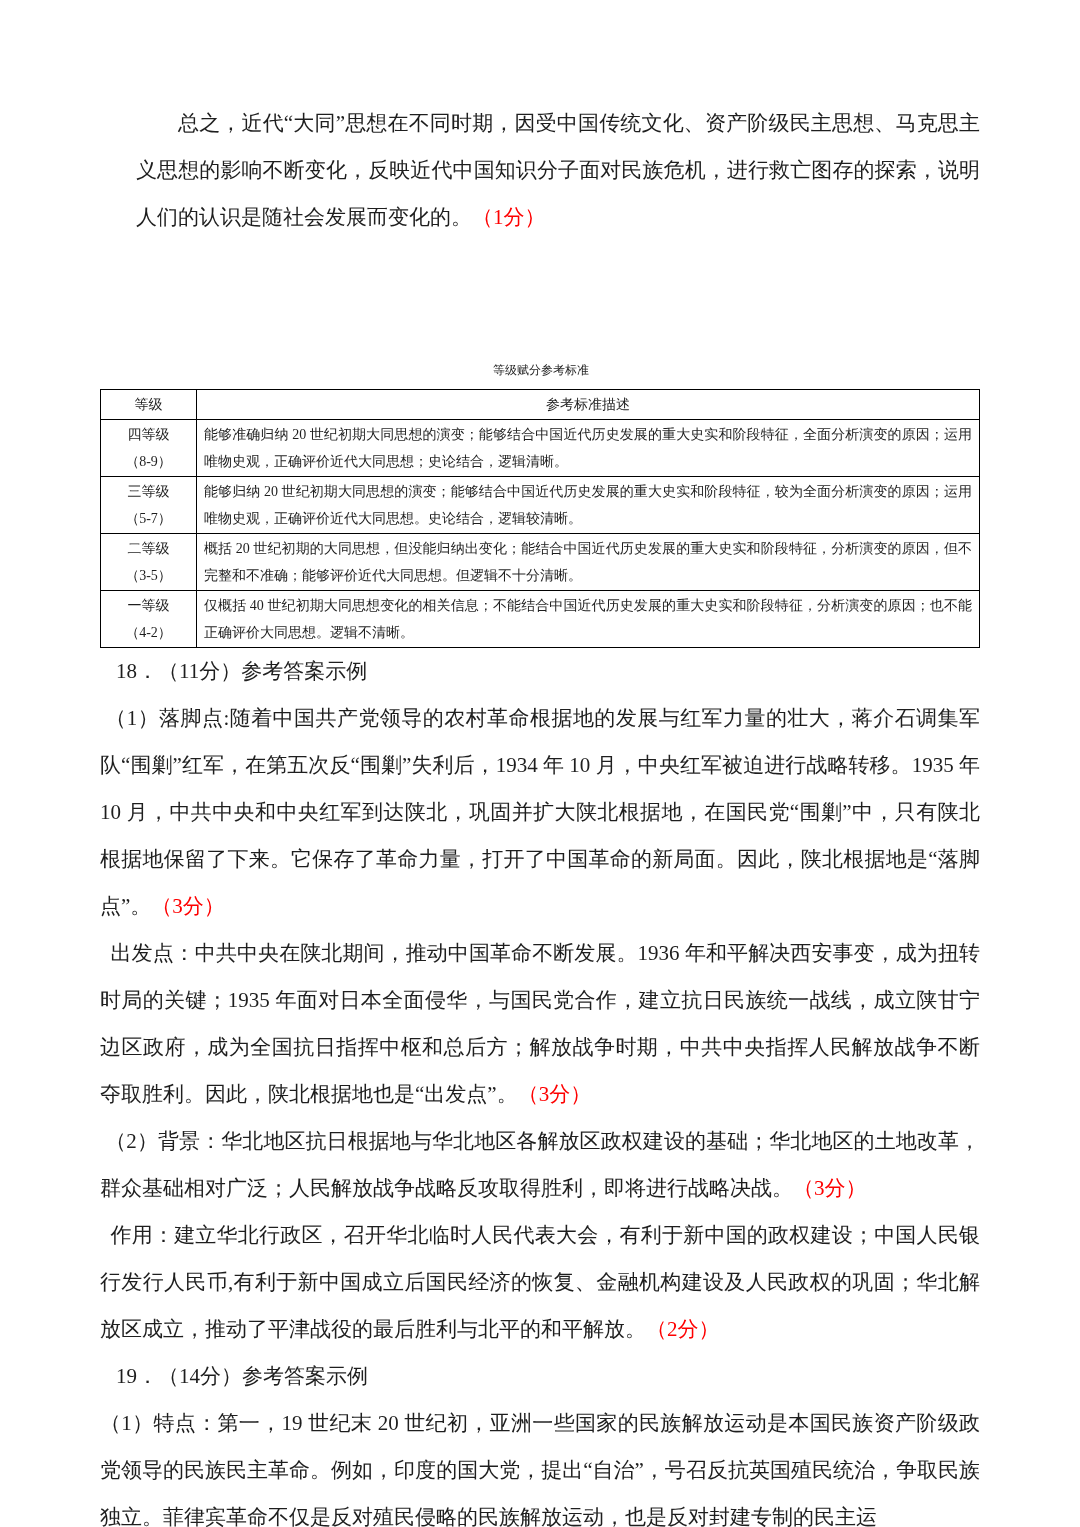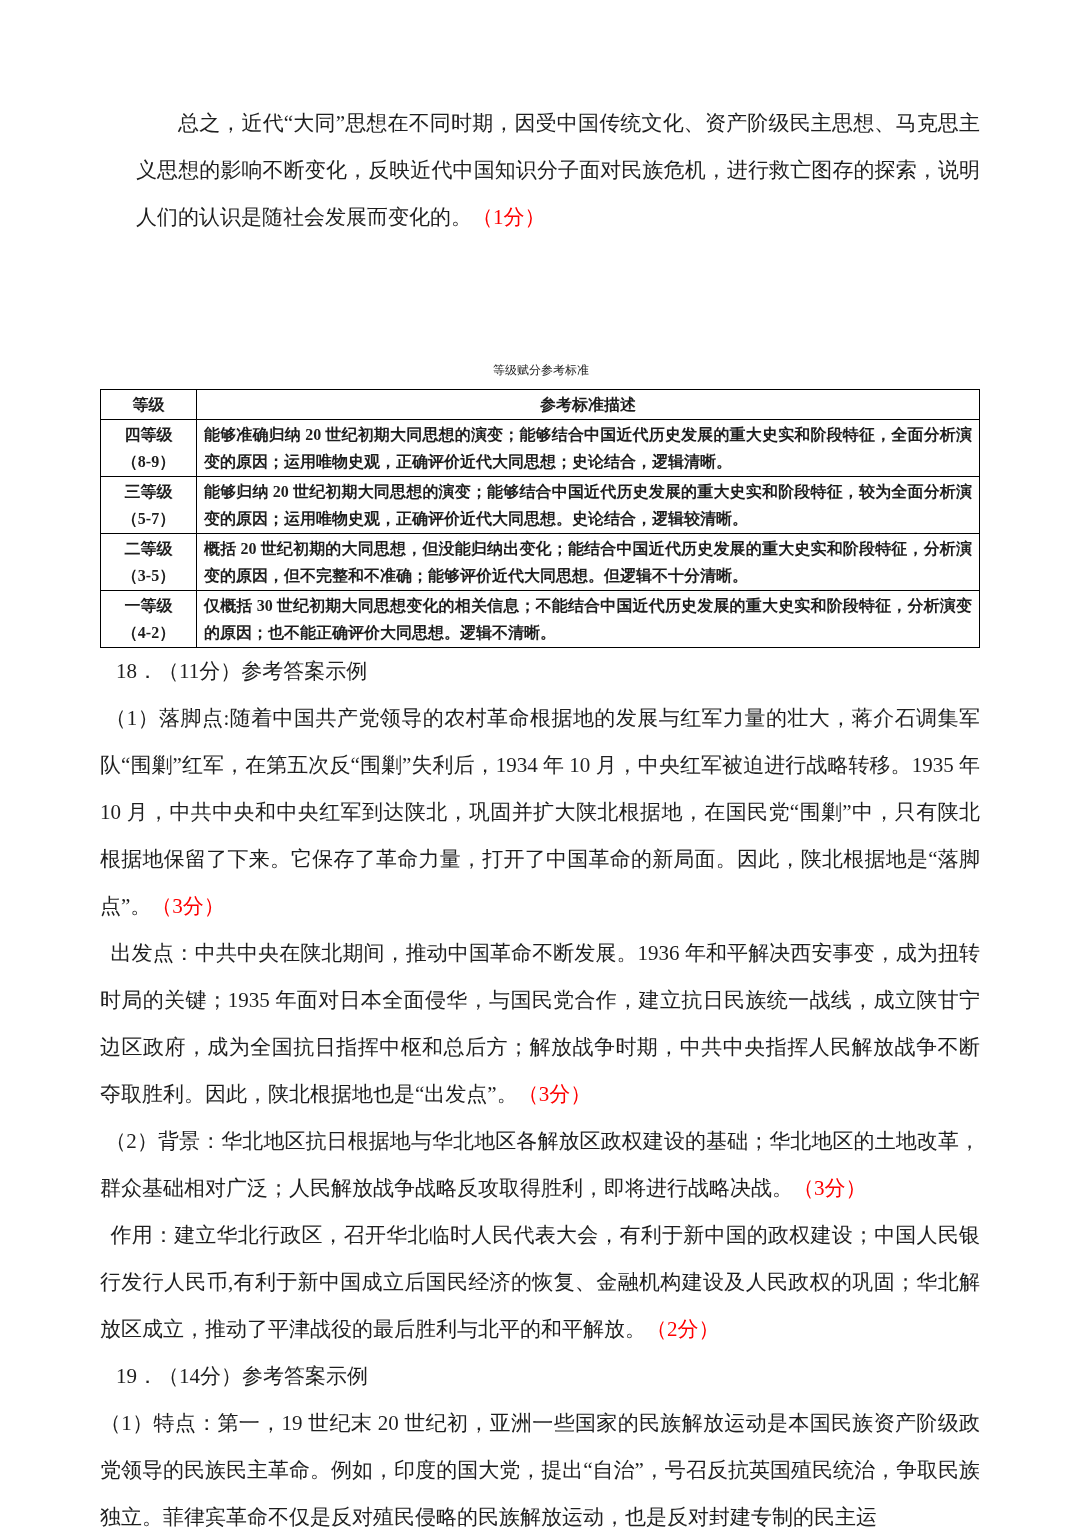--- a/index.html
+++ b/index.html
@@ -41,8 +41,8 @@
   }
   table.rubric th, table.rubric td {
     border: 1.6px solid #000000;
-    font-weight: bold;
-    font-size: 16px;
+    font-weight: normal;
+    font-size: 14px;
     line-height: 27px;
     padding: 1px 7px;
     vertical-align: middle;

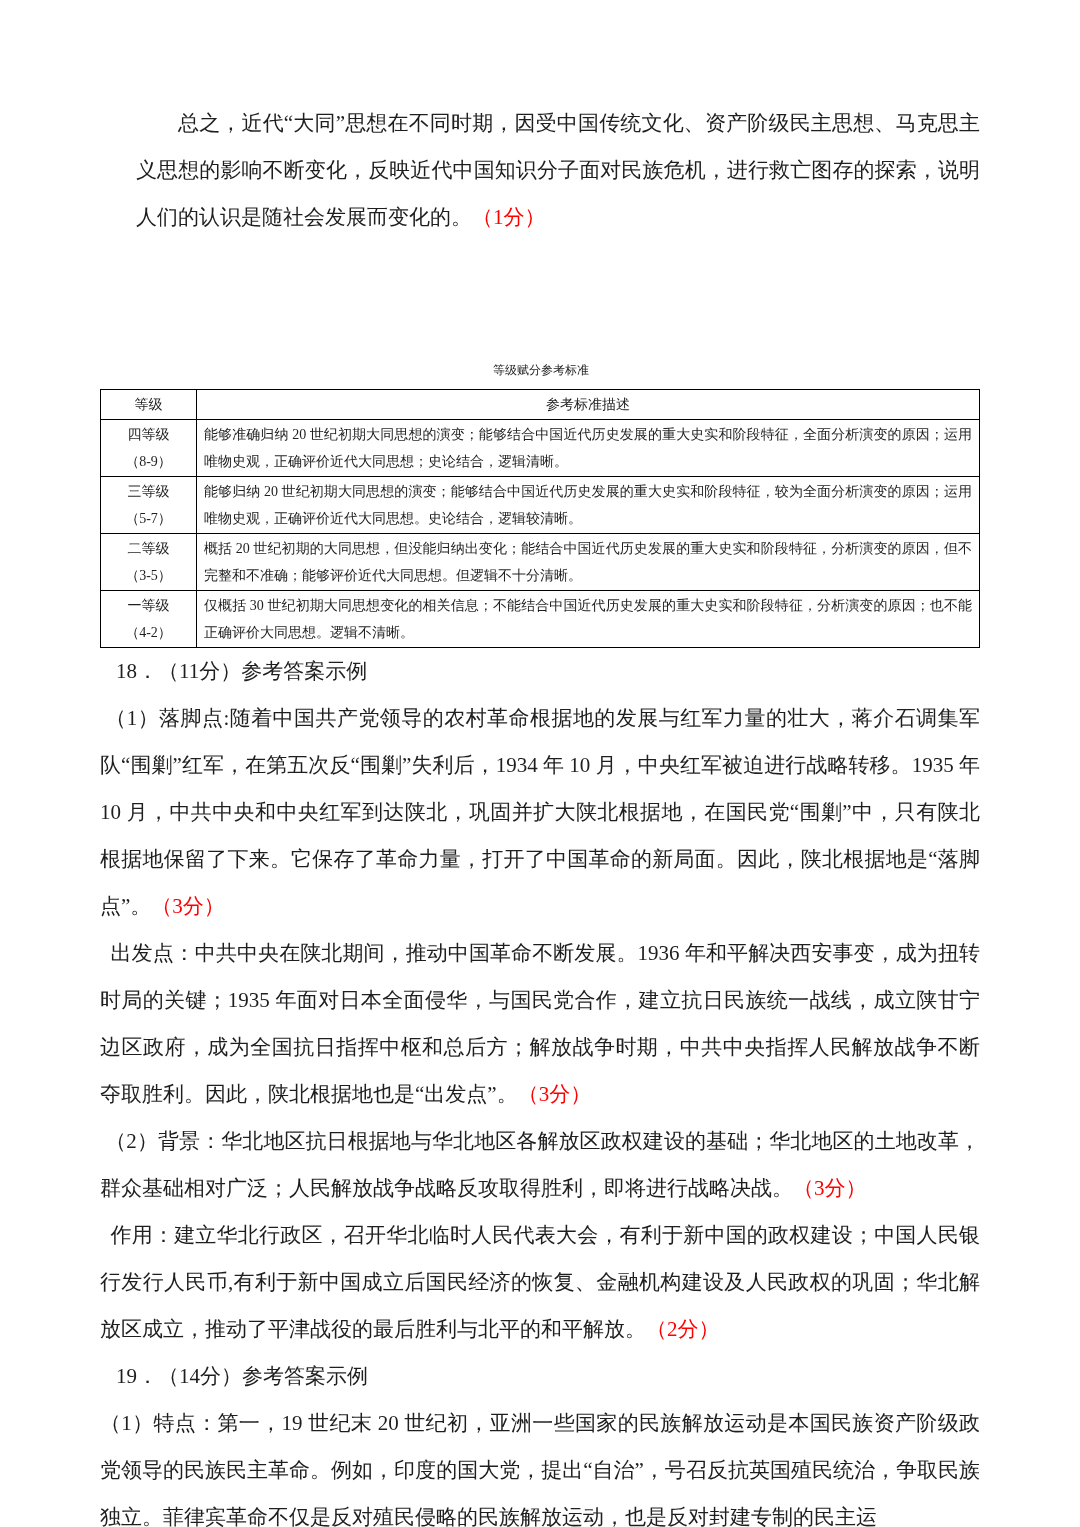--- a/index.html
+++ b/index.html
@@ -99,7 +99,7 @@
           <div>一等级</div>
           <div>（4-2）</div>
         </td>
-        <td class="desc-cell">仅概括 30 世纪初期大同思想变化的相关信息；不能结合中国近代历史发展的重大史实和阶段特征，分析演变的原因；也不能正确评价大同思想。逻辑不清晰。</td>
+        <td class="desc-cell">仅概括 40 世纪初期大同思想变化的相关信息；不能结合中国近代历史发展的重大史实和阶段特征，分析演变的原因；也不能正确评价大同思想。逻辑不清晰。</td>
       </tr>
     </tbody>
   </table>

